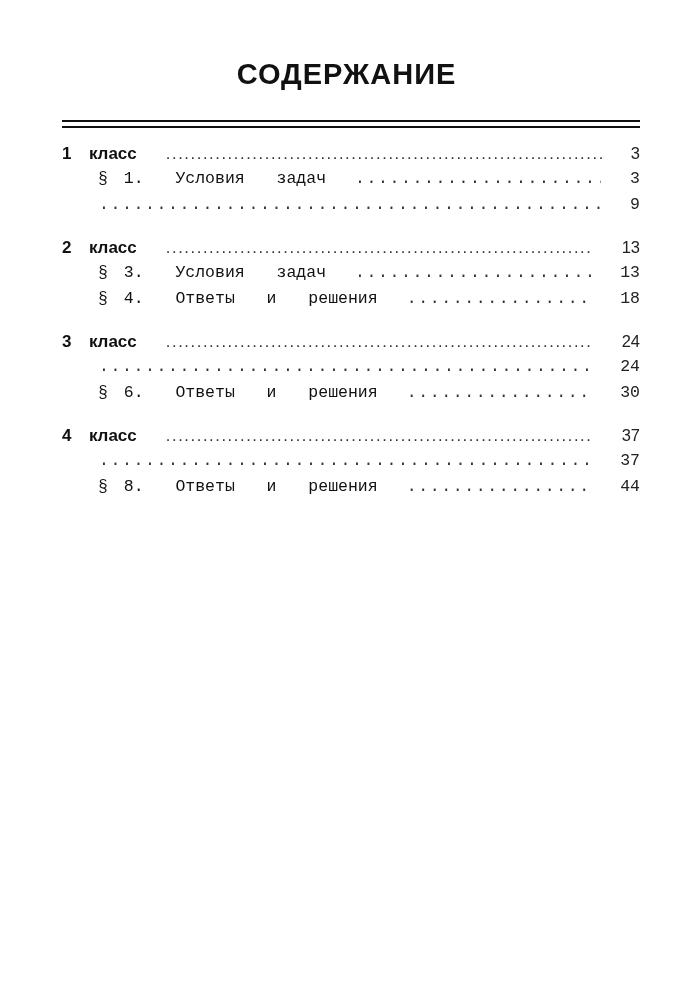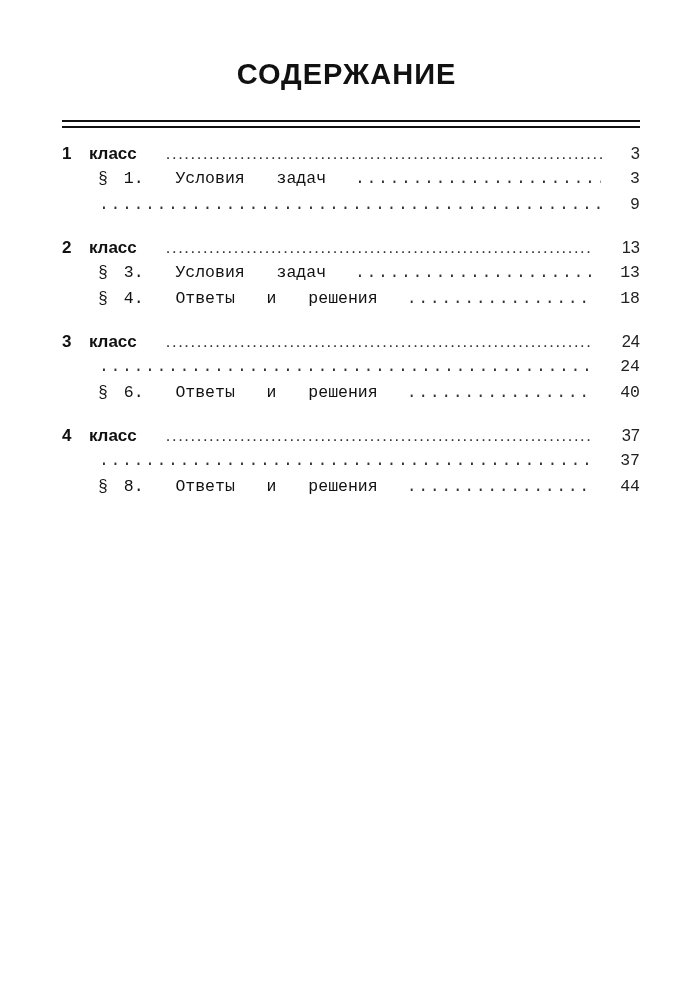--- a/index.html
+++ b/index.html
@@ -87,7 +87,7 @@
   <div class="row sub">
     <span class="label">§ 6.  Ответы  и  решения</span>
     <span class="dots"></span>
-    <span class="page">40</span>
+    <span class="page">30</span>
   </div>
 
   <div class="row heading group">

